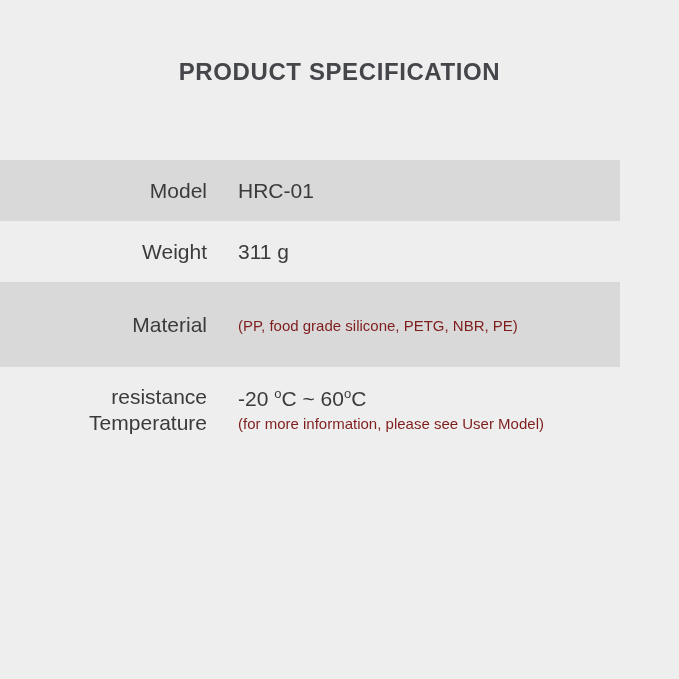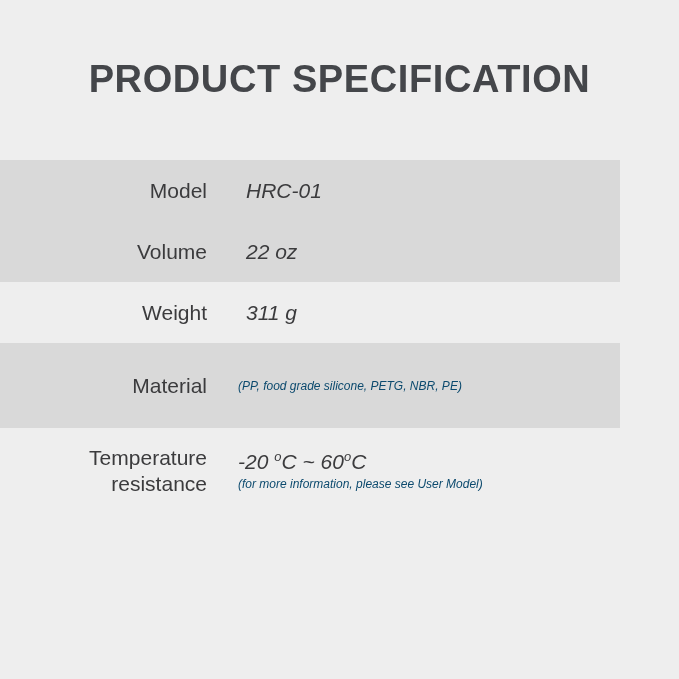--- a/index.html
+++ b/index.html
@@ -26,7 +26,7 @@
     top: 58px;
     width: 679px;
     text-align: center;
-    font-size: 38px;
+    font-size: 24px;
     font-weight: bold;
     letter-spacing: 0.6px;
     color: #44464a;

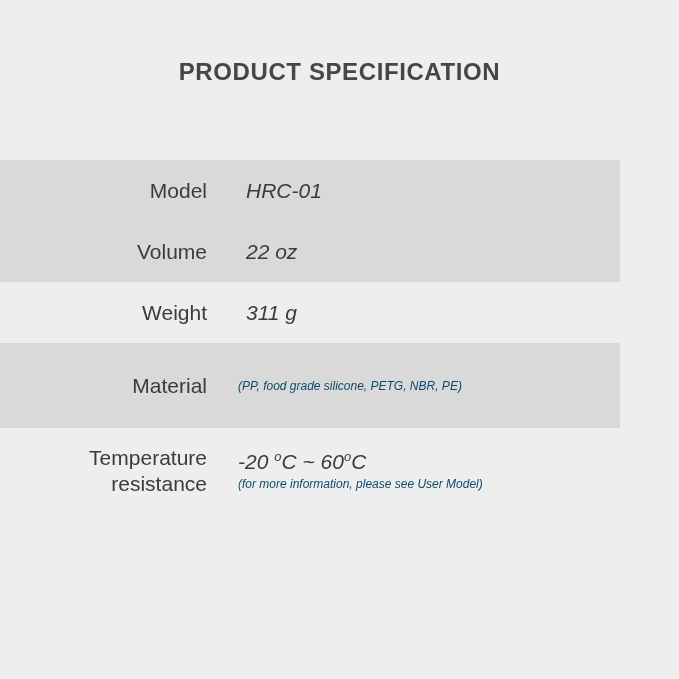--- a/index.html
+++ b/index.html
@@ -79,7 +79,7 @@
     margin-top: 2px;
     white-space: nowrap;
   }
-  .row-h-single { height: 61px; gap: 8px; }
+  .row-h-single { height: 61px; }
   .row-h-double { height: 85px; }
   .deg {
     font-size: 13px;

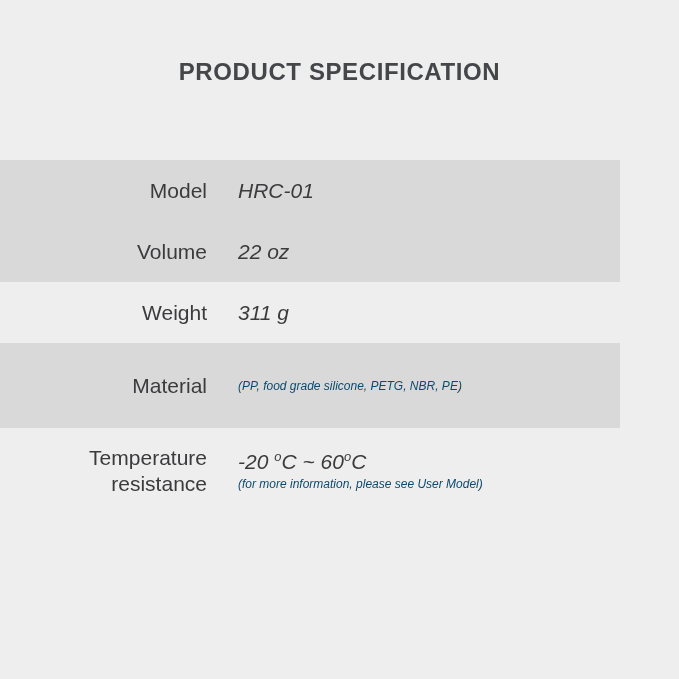--- a/index.html
+++ b/index.html
@@ -64,7 +64,6 @@
     flex: 1 1 auto;
     padding-left: 31px;
     box-sizing: border-box;
-    font-style: italic;
   }
   .value-main {
     font-size: 21px;

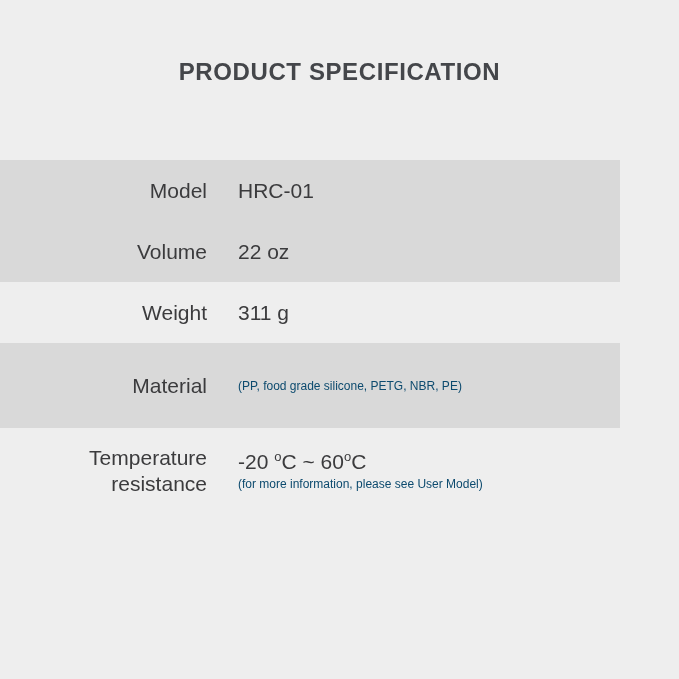--- a/index.html
+++ b/index.html
@@ -103,12 +103,6 @@
     </div>
 
 
-    <div class="spec-row shaded row-h-single">
-      <div class="label-cell">Volume</div>
-      <div class="value-cell">
-        <div class="value-main">22 oz</div>
-      </div>
-    </div>
 
     <div class="spec-row row-h-single">
       <div class="label-cell">Weight</div>

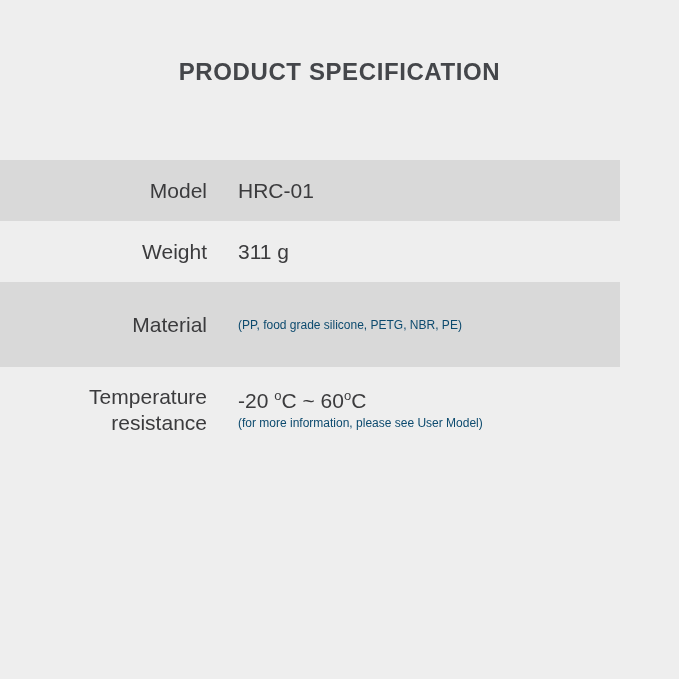--- a/index.html
+++ b/index.html
@@ -72,9 +72,9 @@
     white-space: nowrap;
   }
   .value-sub {
-    font-size: 12px;
+    font-size: 15px;
     line-height: 1.3;
-    color: #0c4a6e;
+    color: #7f1d1d;
     margin-top: 2px;
     white-space: nowrap;
   }

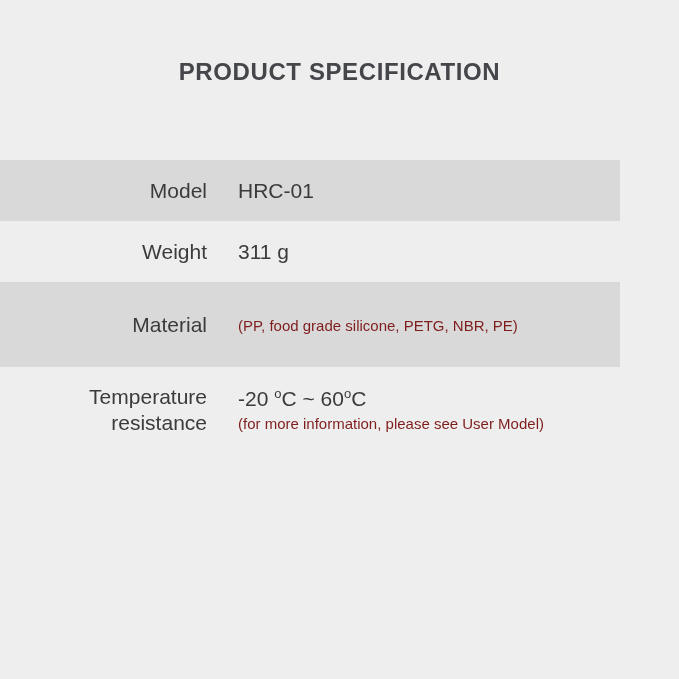--- a/index.html
+++ b/index.html
@@ -120,8 +120,8 @@
 
     <div class="spec-row row-h-double">
       <div class="label-cell">
+        <div>resistance</div>
         <div>Temperature</div>
-        <div>resistance</div>
       </div>
       <div class="value-cell">
         <div class="value-main"><span>-20 </span><span class="deg">o</span><span>C ~ 60</span><span class="deg">o</span><span>C</span></div>

